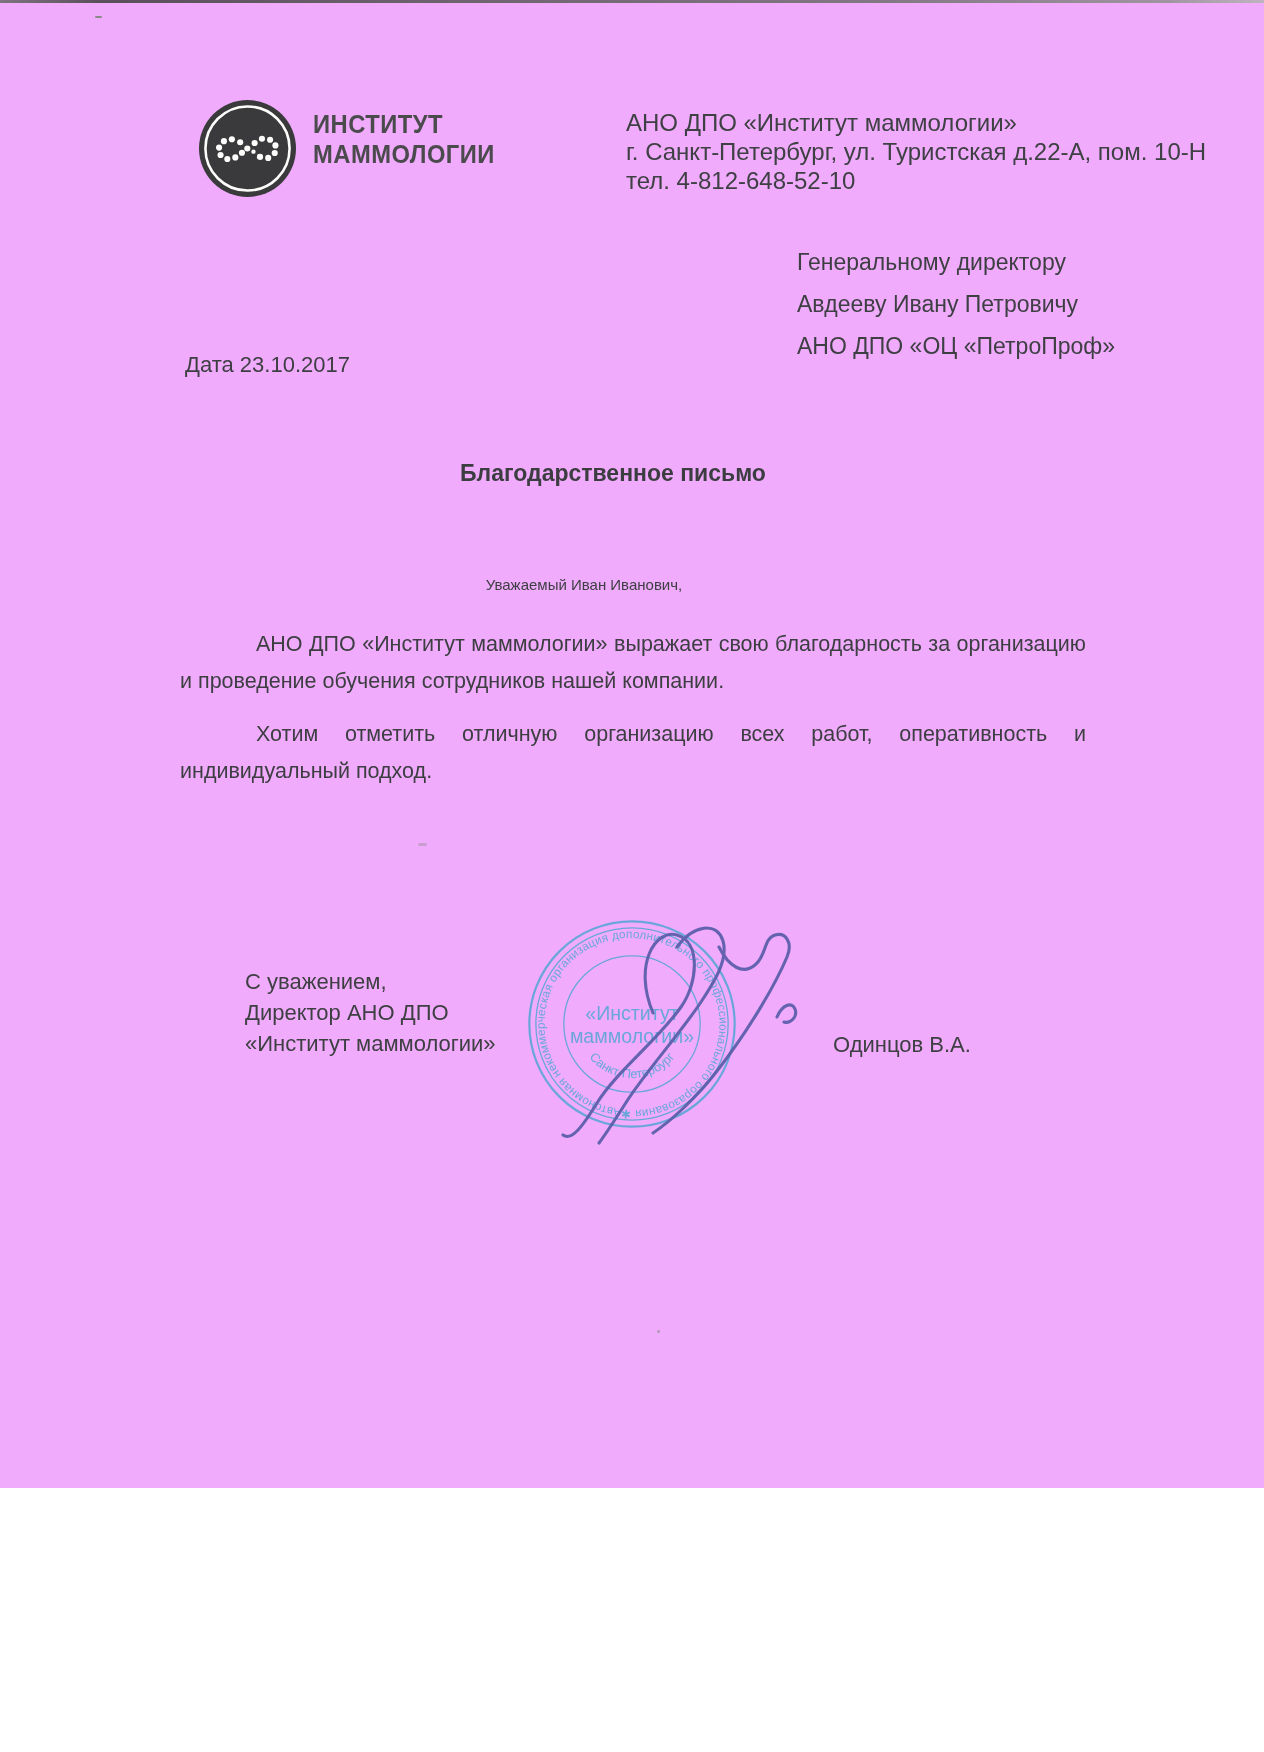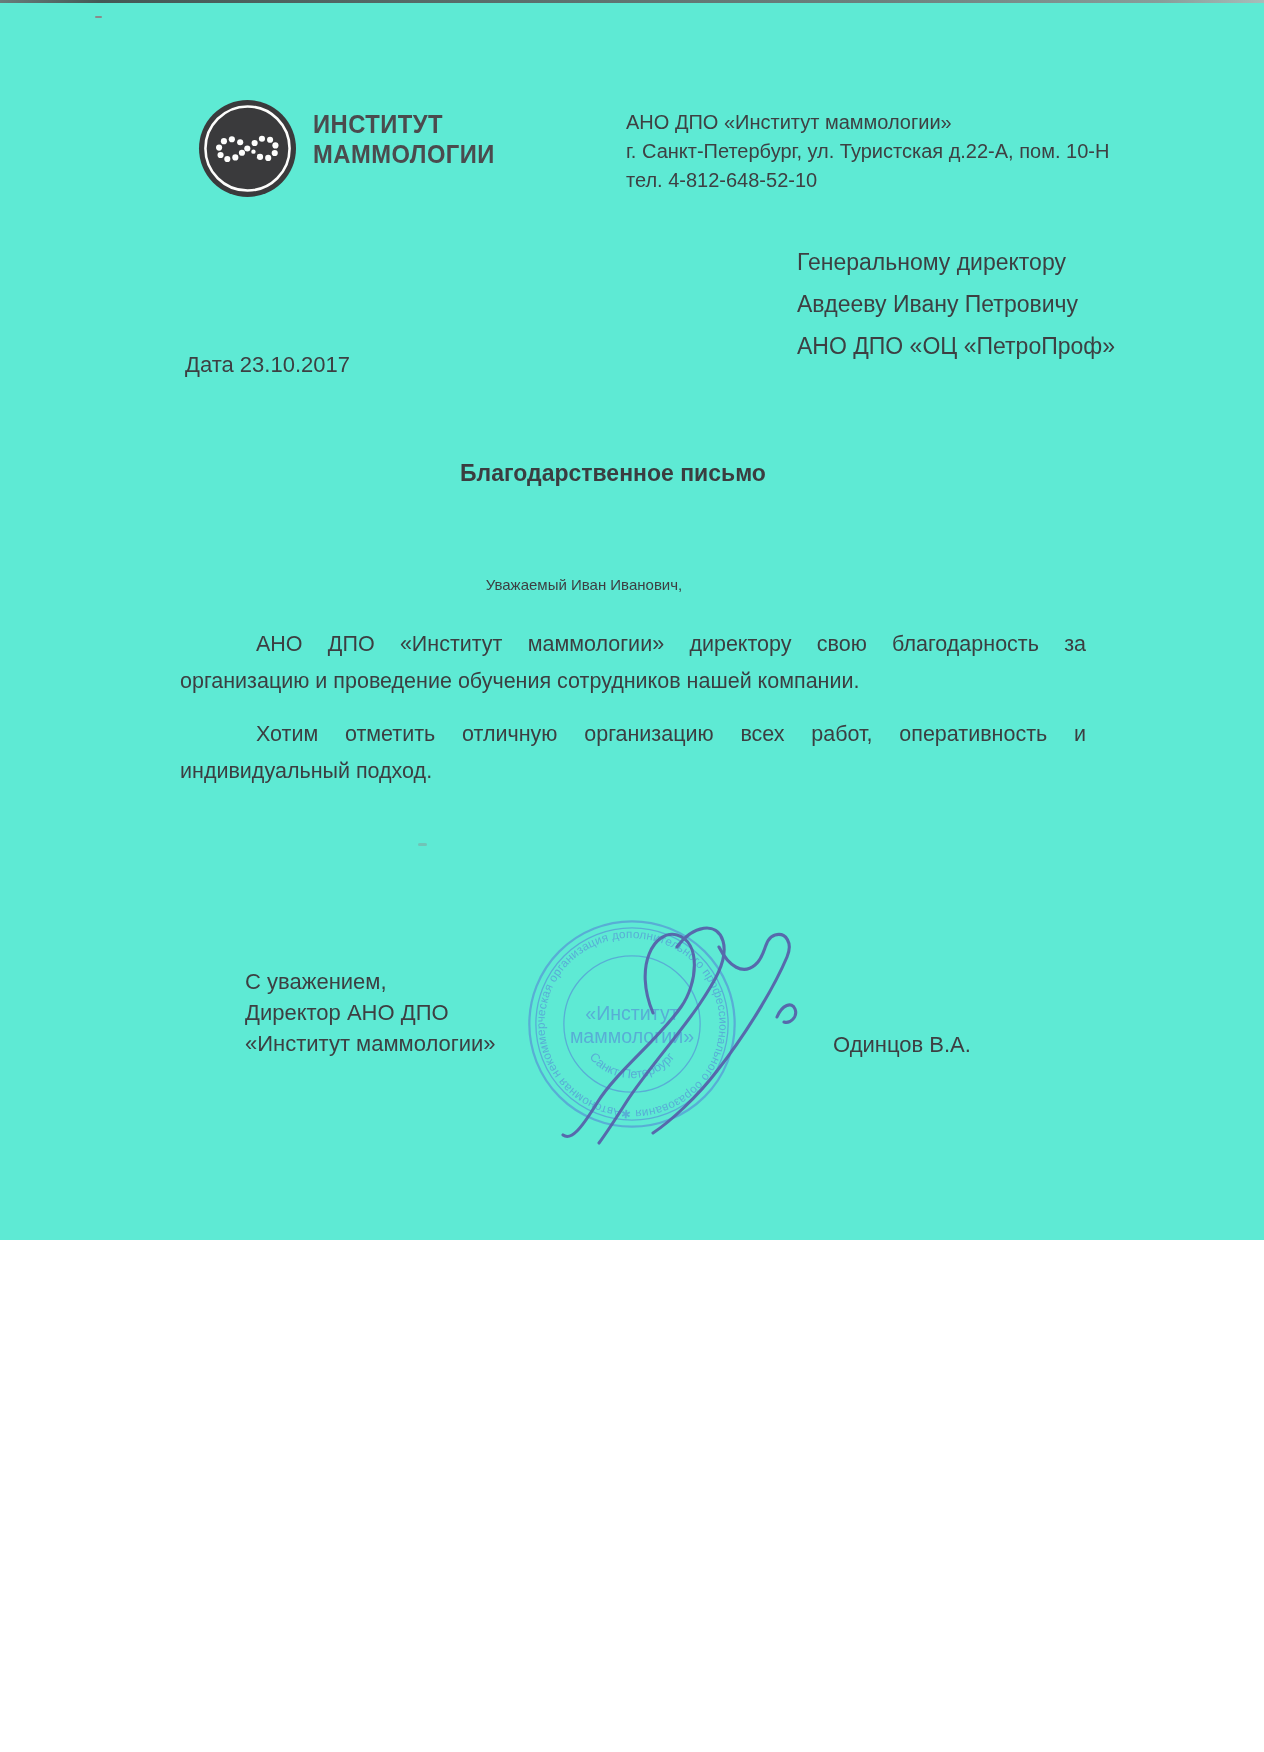--- a/index.html
+++ b/index.html
@@ -10,8 +10,8 @@
   }
   .page{
     position:relative;
-    width:1264px;height:1240px;
-    background:#5eead4;
+    width:1264px;height:1488px;
+    background:#f0abfc;
     overflow:hidden;
     color:#3f4144;
   }

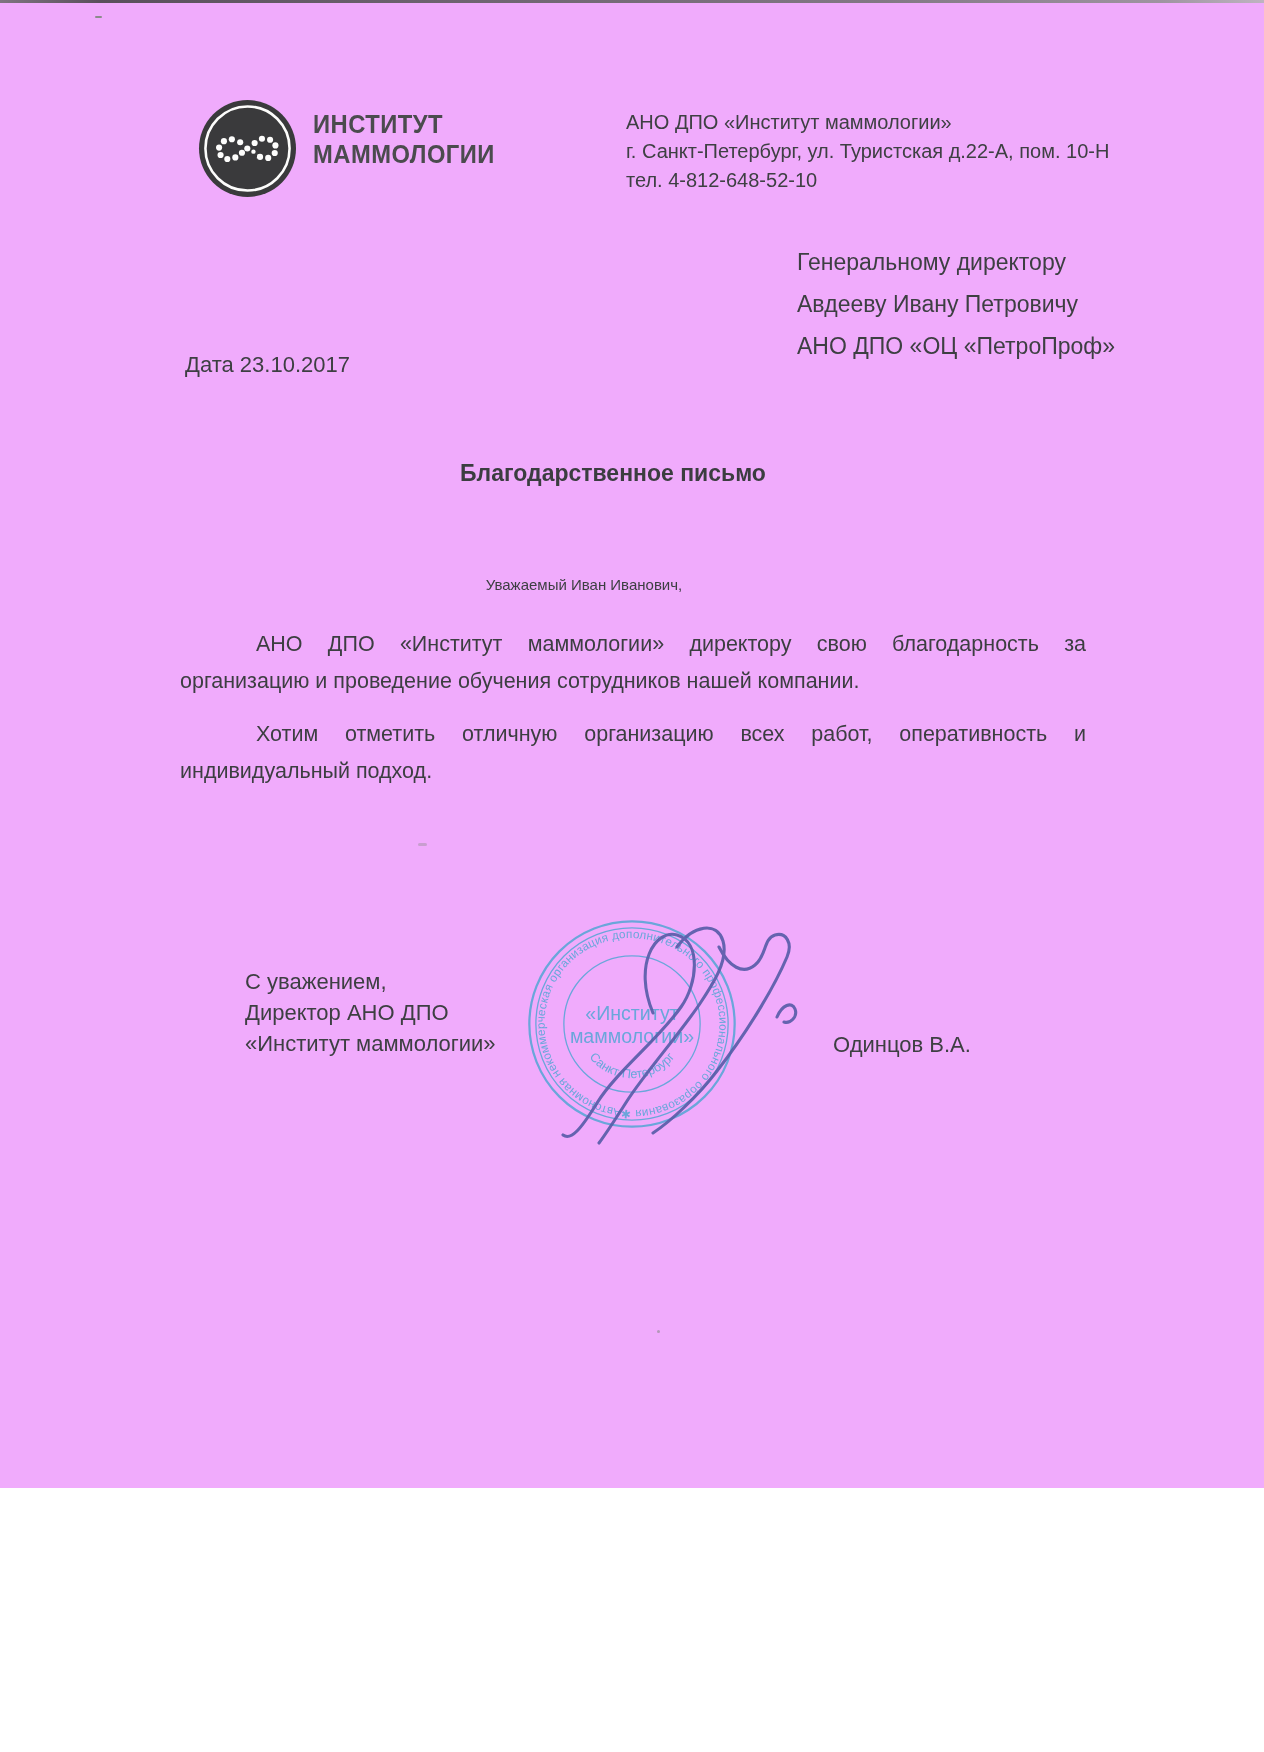--- a/index.html
+++ b/index.html
@@ -36,7 +36,7 @@
   
   .header-block{
     position:absolute;left:626px;top:108px;
-    font-size:20px;line-height:29px;color:#3e4043;
+    font-size:24px;line-height:29px;color:#3e4043;
     white-space:nowrap;
   }
 

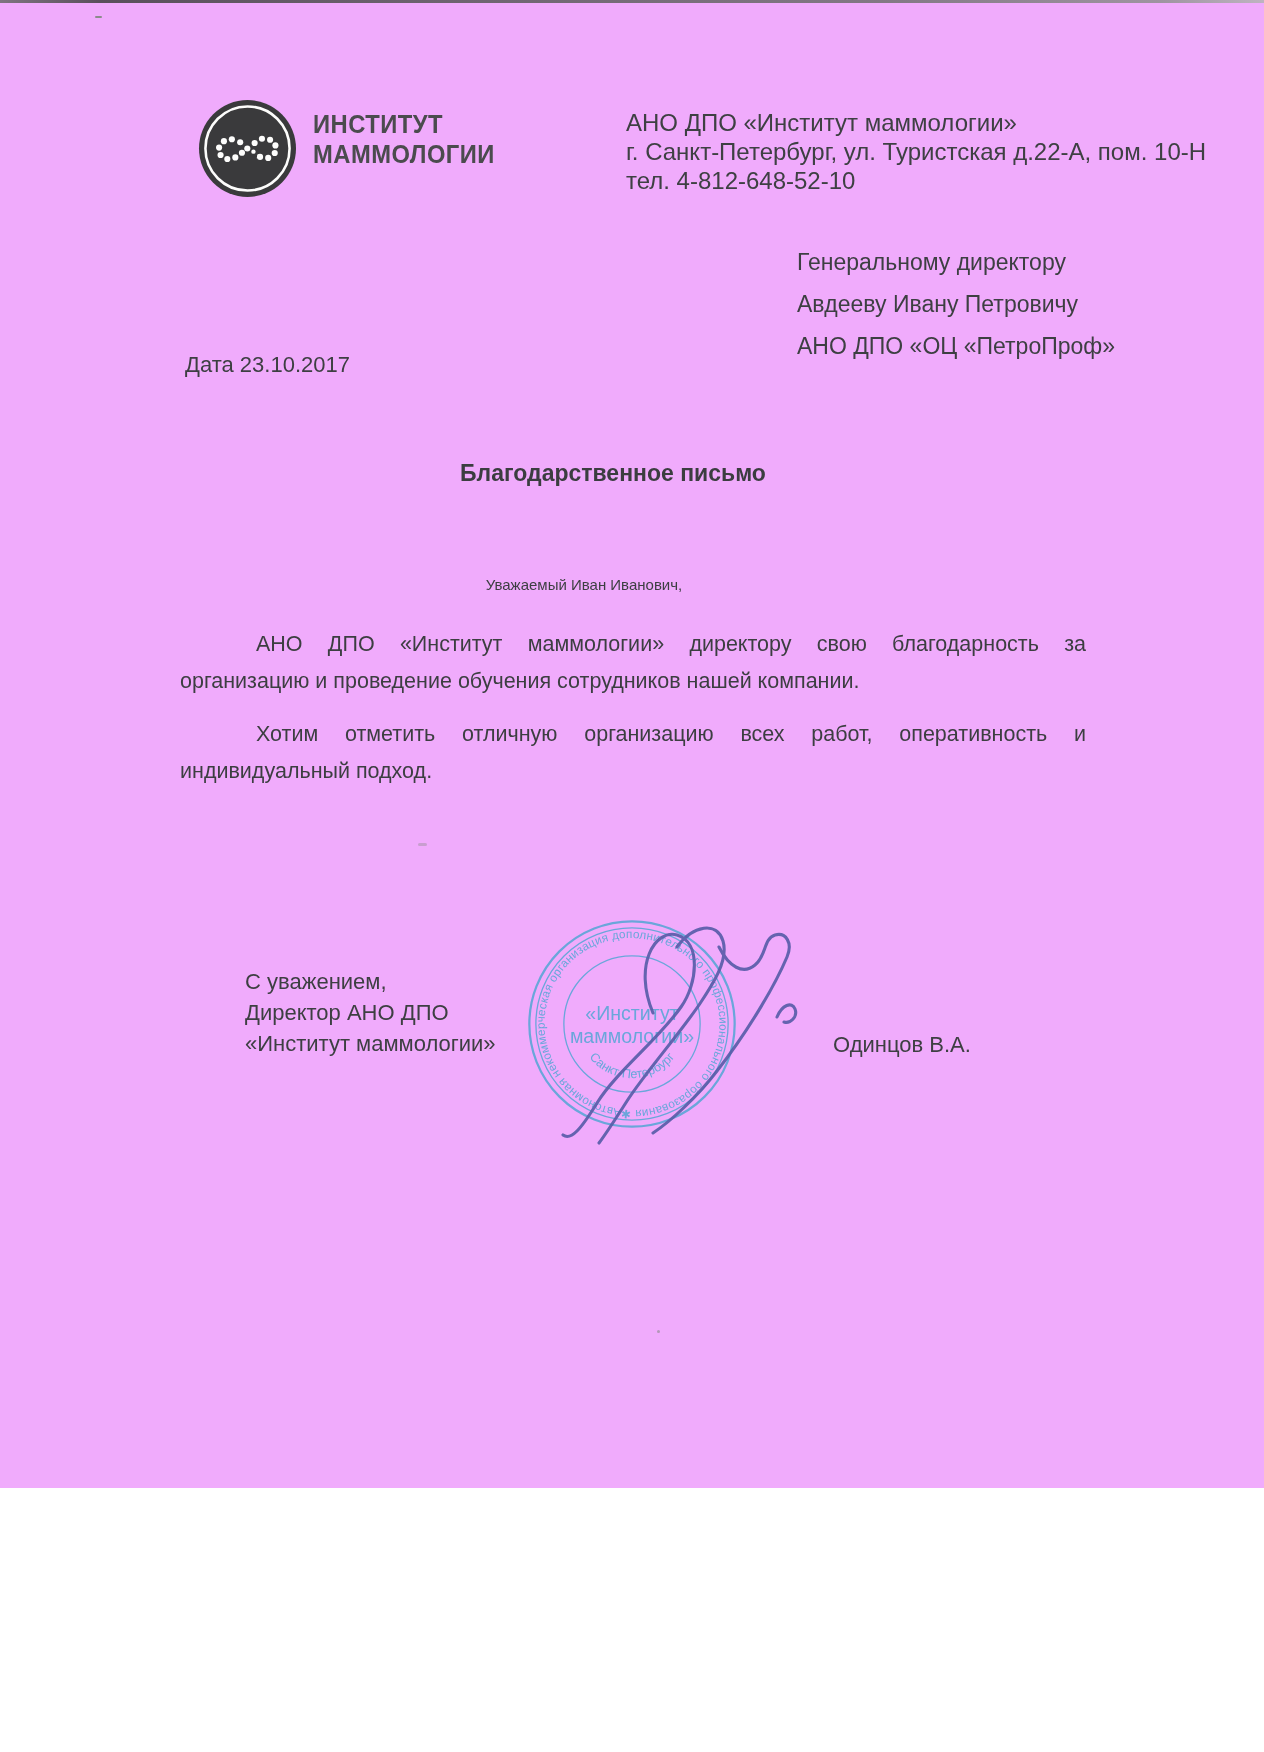--- a/index.html
+++ b/index.html
@@ -145,7 +145,7 @@
   <div class="greeting">Уважаемый Иван Иванович,</div>
 
   <div class="body-text">
-    <p>АНО ДПО «Институт маммологии» директору свою благодарность за организацию и проведение обучения сотрудников нашей компании.</p>
+    <p>АНО ДПО «Институт маммологии» выражает свою благодарность за организацию и проведение обучения сотрудников нашей компании.</p>
     <p>Хотим отметить отличную организацию всех работ, оперативность и индивидуальный подход.</p>
   </div>
 

